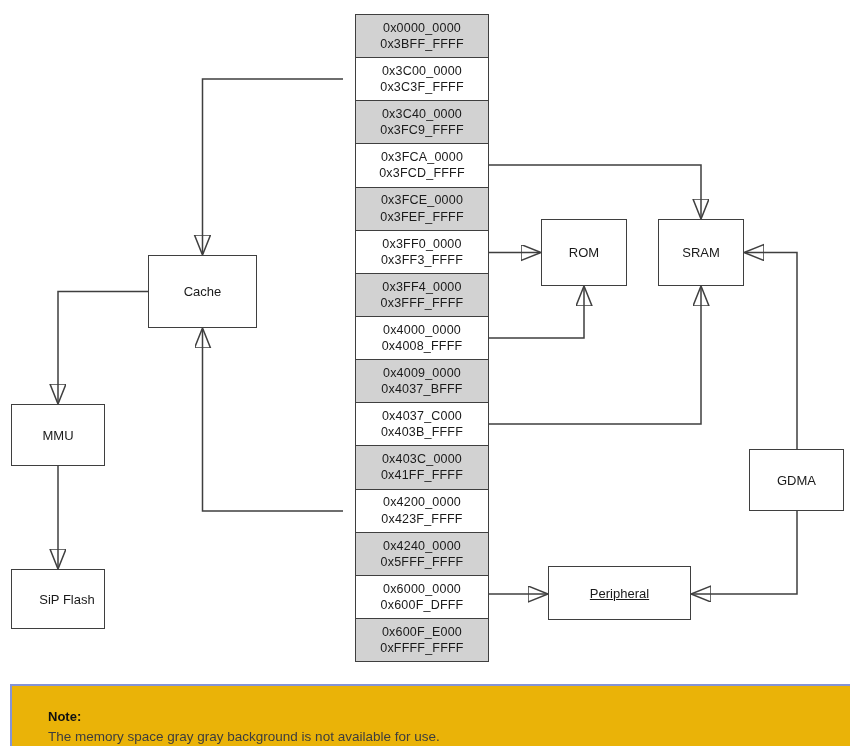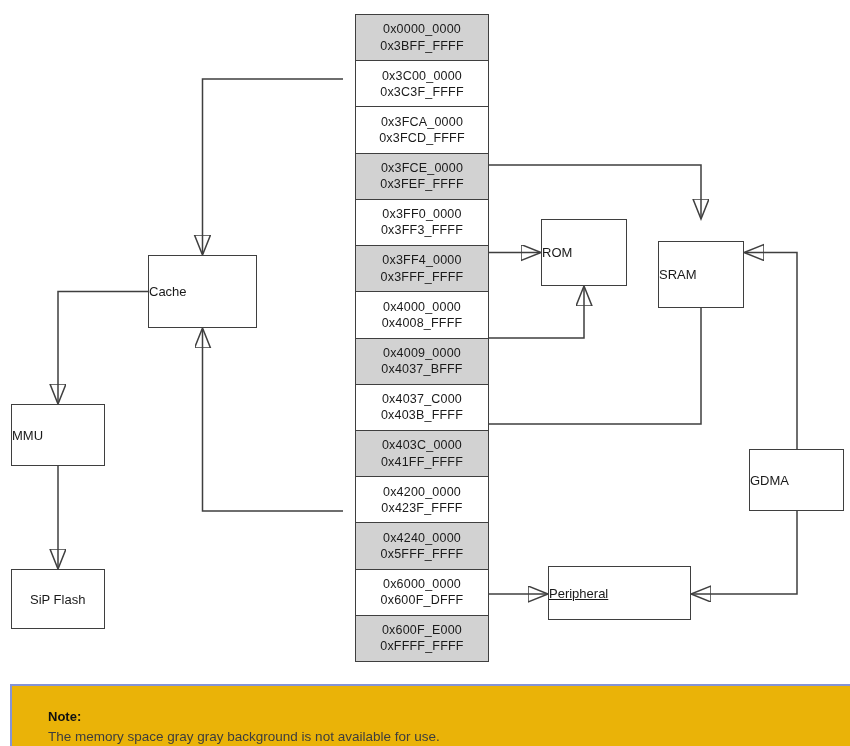--- a/index.html
+++ b/index.html
@@ -119,6 +119,10 @@
       <span>0x3C00_0000</span>
       <span>0x3C3F_FFFF</span>
     </div>
+    <div class="mem-block unavailable">
+      <span>0x3C40_0000</span>
+      <span>0x3FC9_FFFF</span>
+    </div>
     <div class="mem-block">
       <span>0x3FCA_0000</span>
       <span>0x3FCD_FFFF</span>

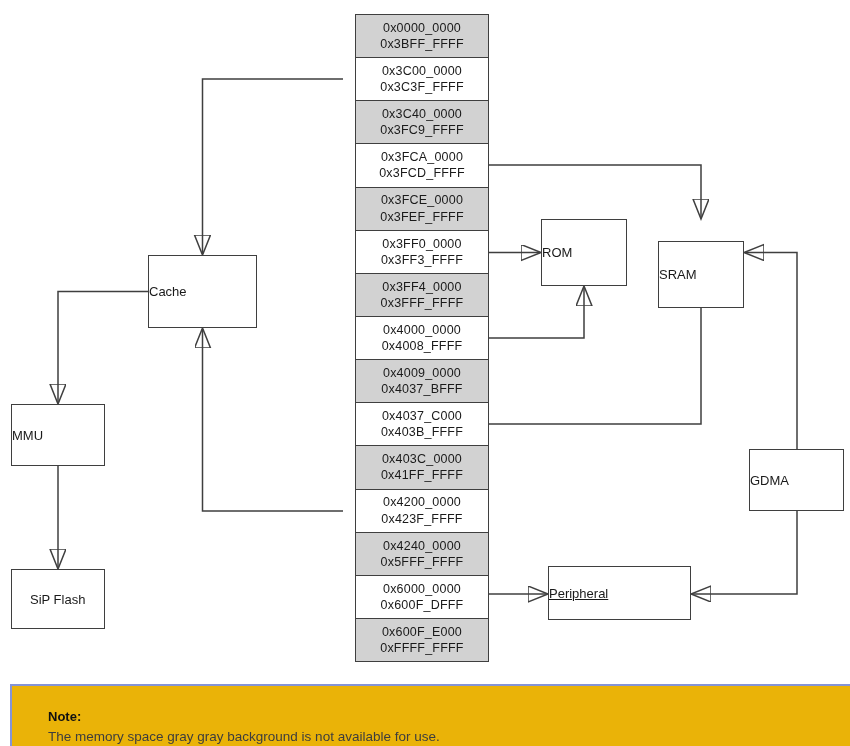--- a/index.html
+++ b/index.html
@@ -49,7 +49,7 @@
   
   .comp-box {
     position: absolute;
-    display: flex; align-items: center; 
+    display: flex; align-items: center; justify-content: center;
     border: 1px solid var(--diagram-line, #3f3f3f);
     background: #ffffff;
     box-sizing: border-box;

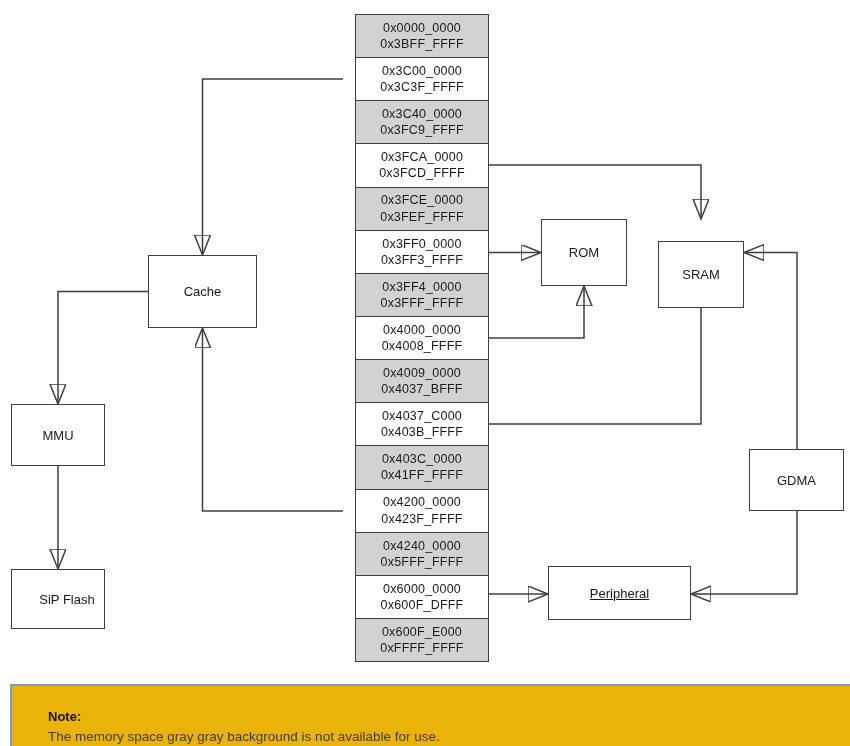--- a/index.html
+++ b/index.html
@@ -60,7 +60,7 @@
   .box-mmu        { left:  11px; top: 404px; width:  94px; height: 62px; }
   .box-sip-flash  { left:  11px; top: 569px; width:  94px; height: 60px; padding-left: 18px; }
   .box-rom        { left: 541px; top: 219px; width:  86px; height: 67px; }
-  .box-sram       { left: 658px; top: 219px; width:  86px; height: 67px; margin-top: 22px; }
+  .box-sram       { left: 658px; top: 219px; width:  86px; height: 67px; }
   .box-gdma       { left: 749px; top: 449px; width:  95px; height: 62px; }
   .box-peripheral { left: 548px; top: 566px; width: 143px; height: 54px; text-decoration: underline; }
 

